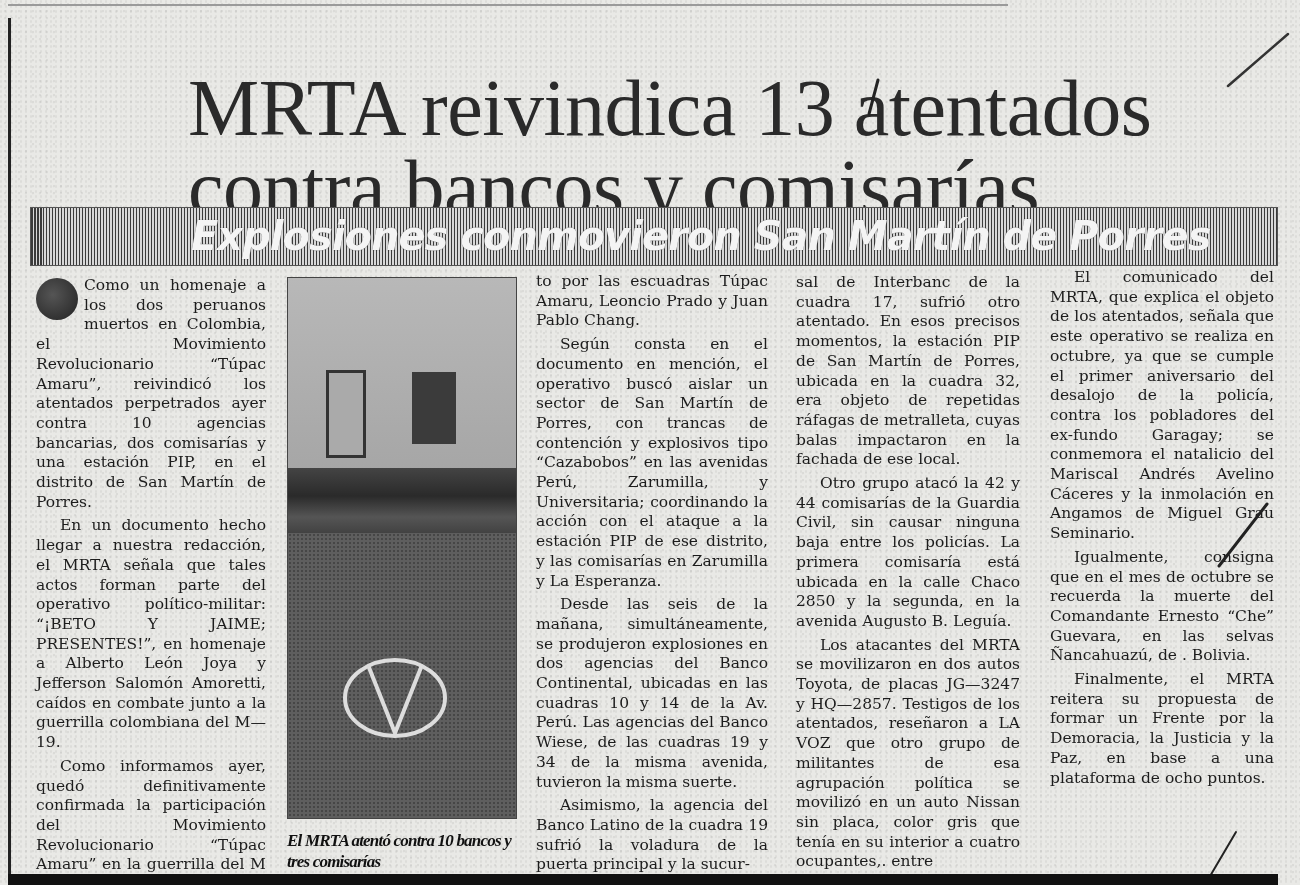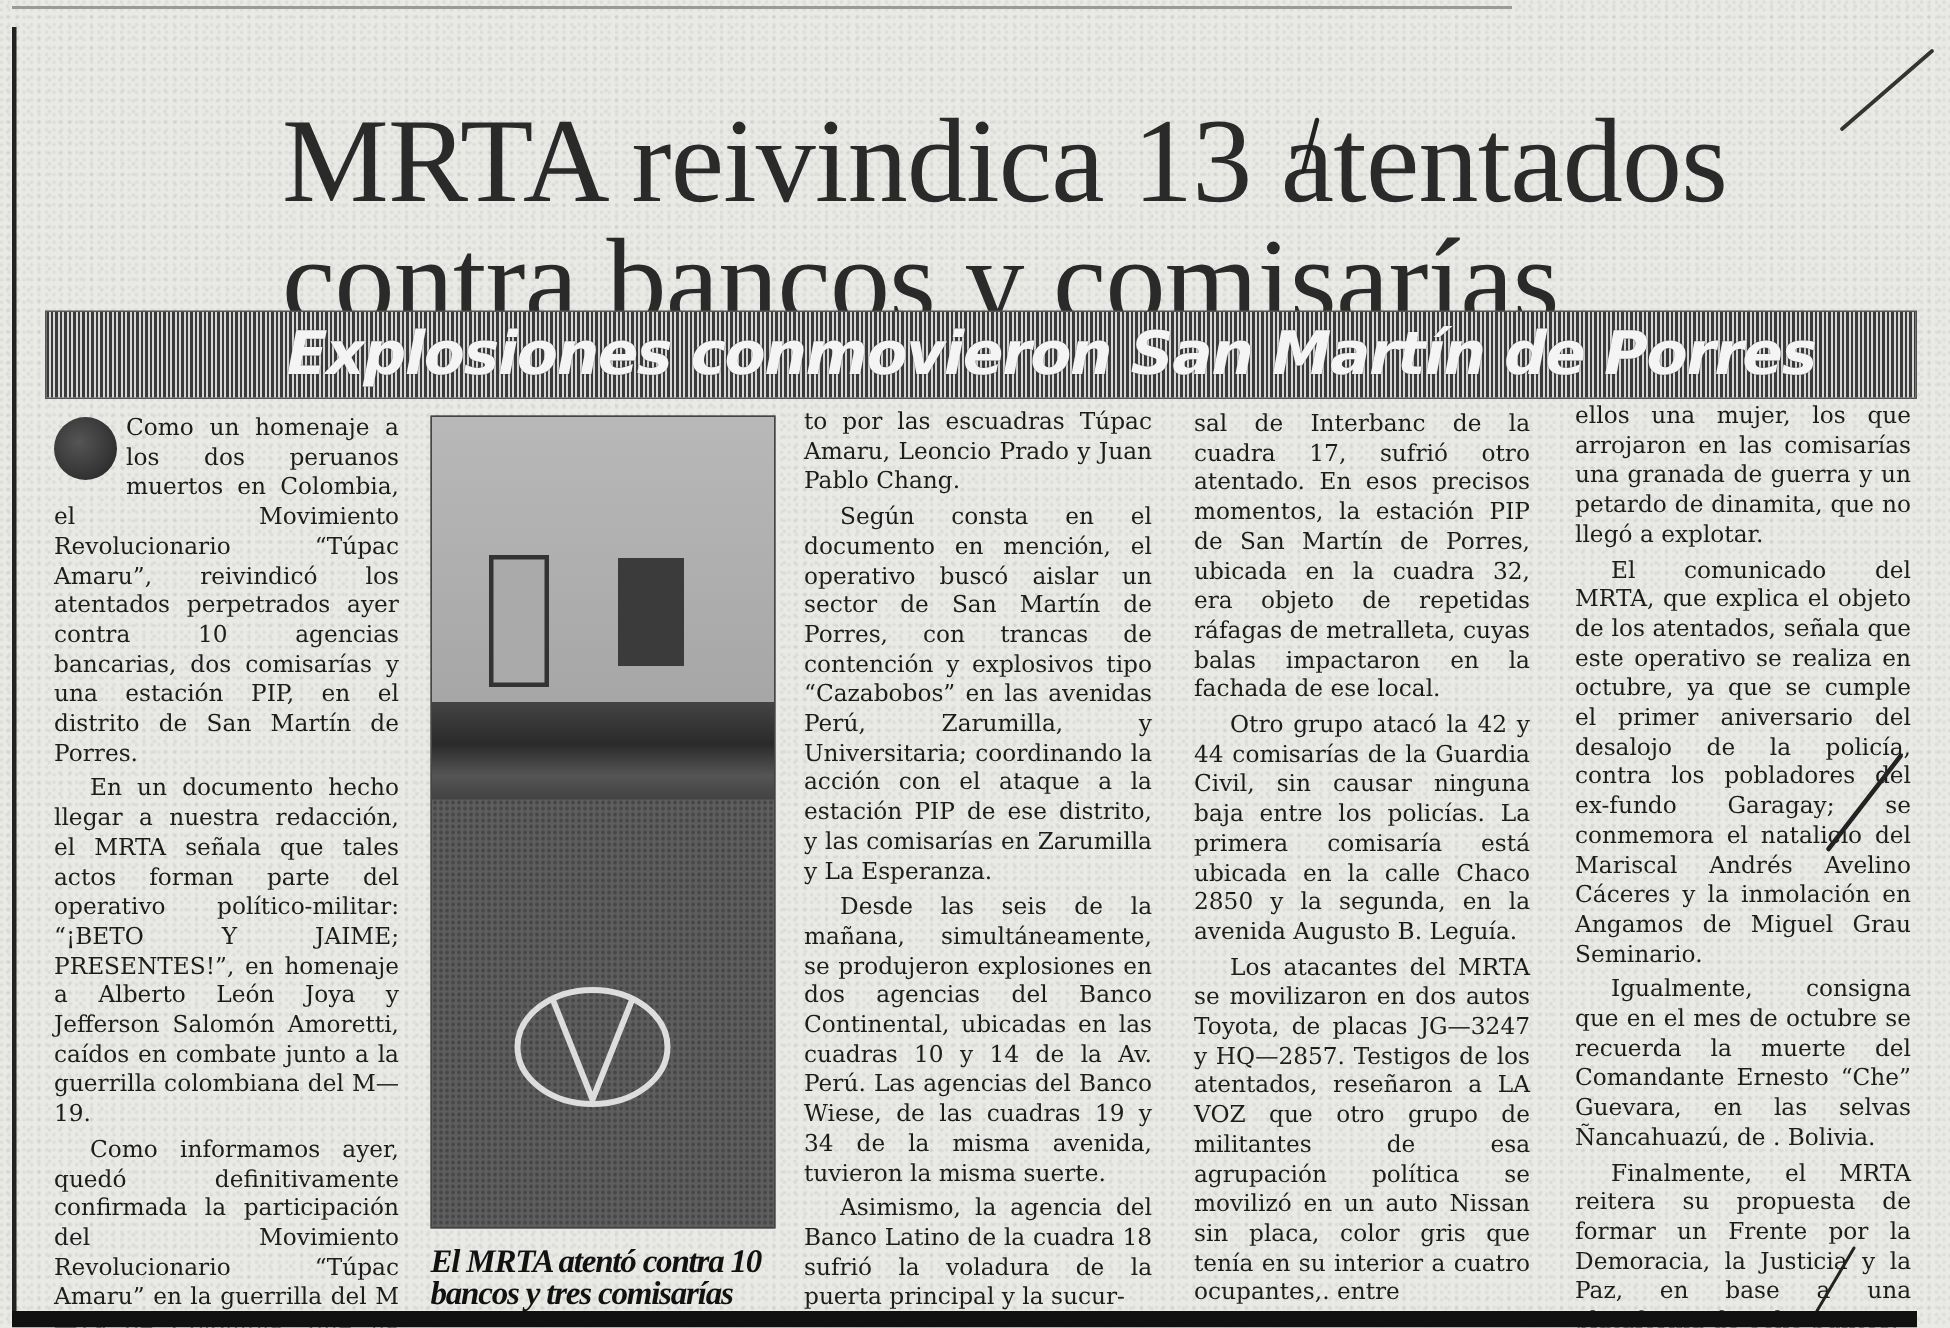--- a/index.html
+++ b/index.html
@@ -135,7 +135,6 @@
 </div>
 
 <div class="col c5">
-  <p class="first">ellos una mujer, los que arrojaron en las comisarías una granada de guerra y un petardo de dinamita, que no llegó  a explotar.</p>
   <p>El comunicado del MRTA, que explica el objeto de los atentados, señala que este operativo se realiza en octubre, ya que se cumple el primer aniversario del desalojo de la policía, contra los pobladores del ex-fundo Garagay; se conmemora el natalicio del Mariscal Andrés Avelino Cáceres y la inmolación en Angamos de Miguel Grau Seminario.</p>
   <p>Igualmente, consigna que en el mes de octubre se recuerda la muerte del Comandante Ernesto “Che” Guevara, en las selvas Ñancahuazú, de . Bolivia.</p>
   <p>Finalmente, el MRTA reitera su propuesta de formar un Frente por la Demoracia, la Justicia y la Paz, en base a una plataforma de ocho puntos.</p>

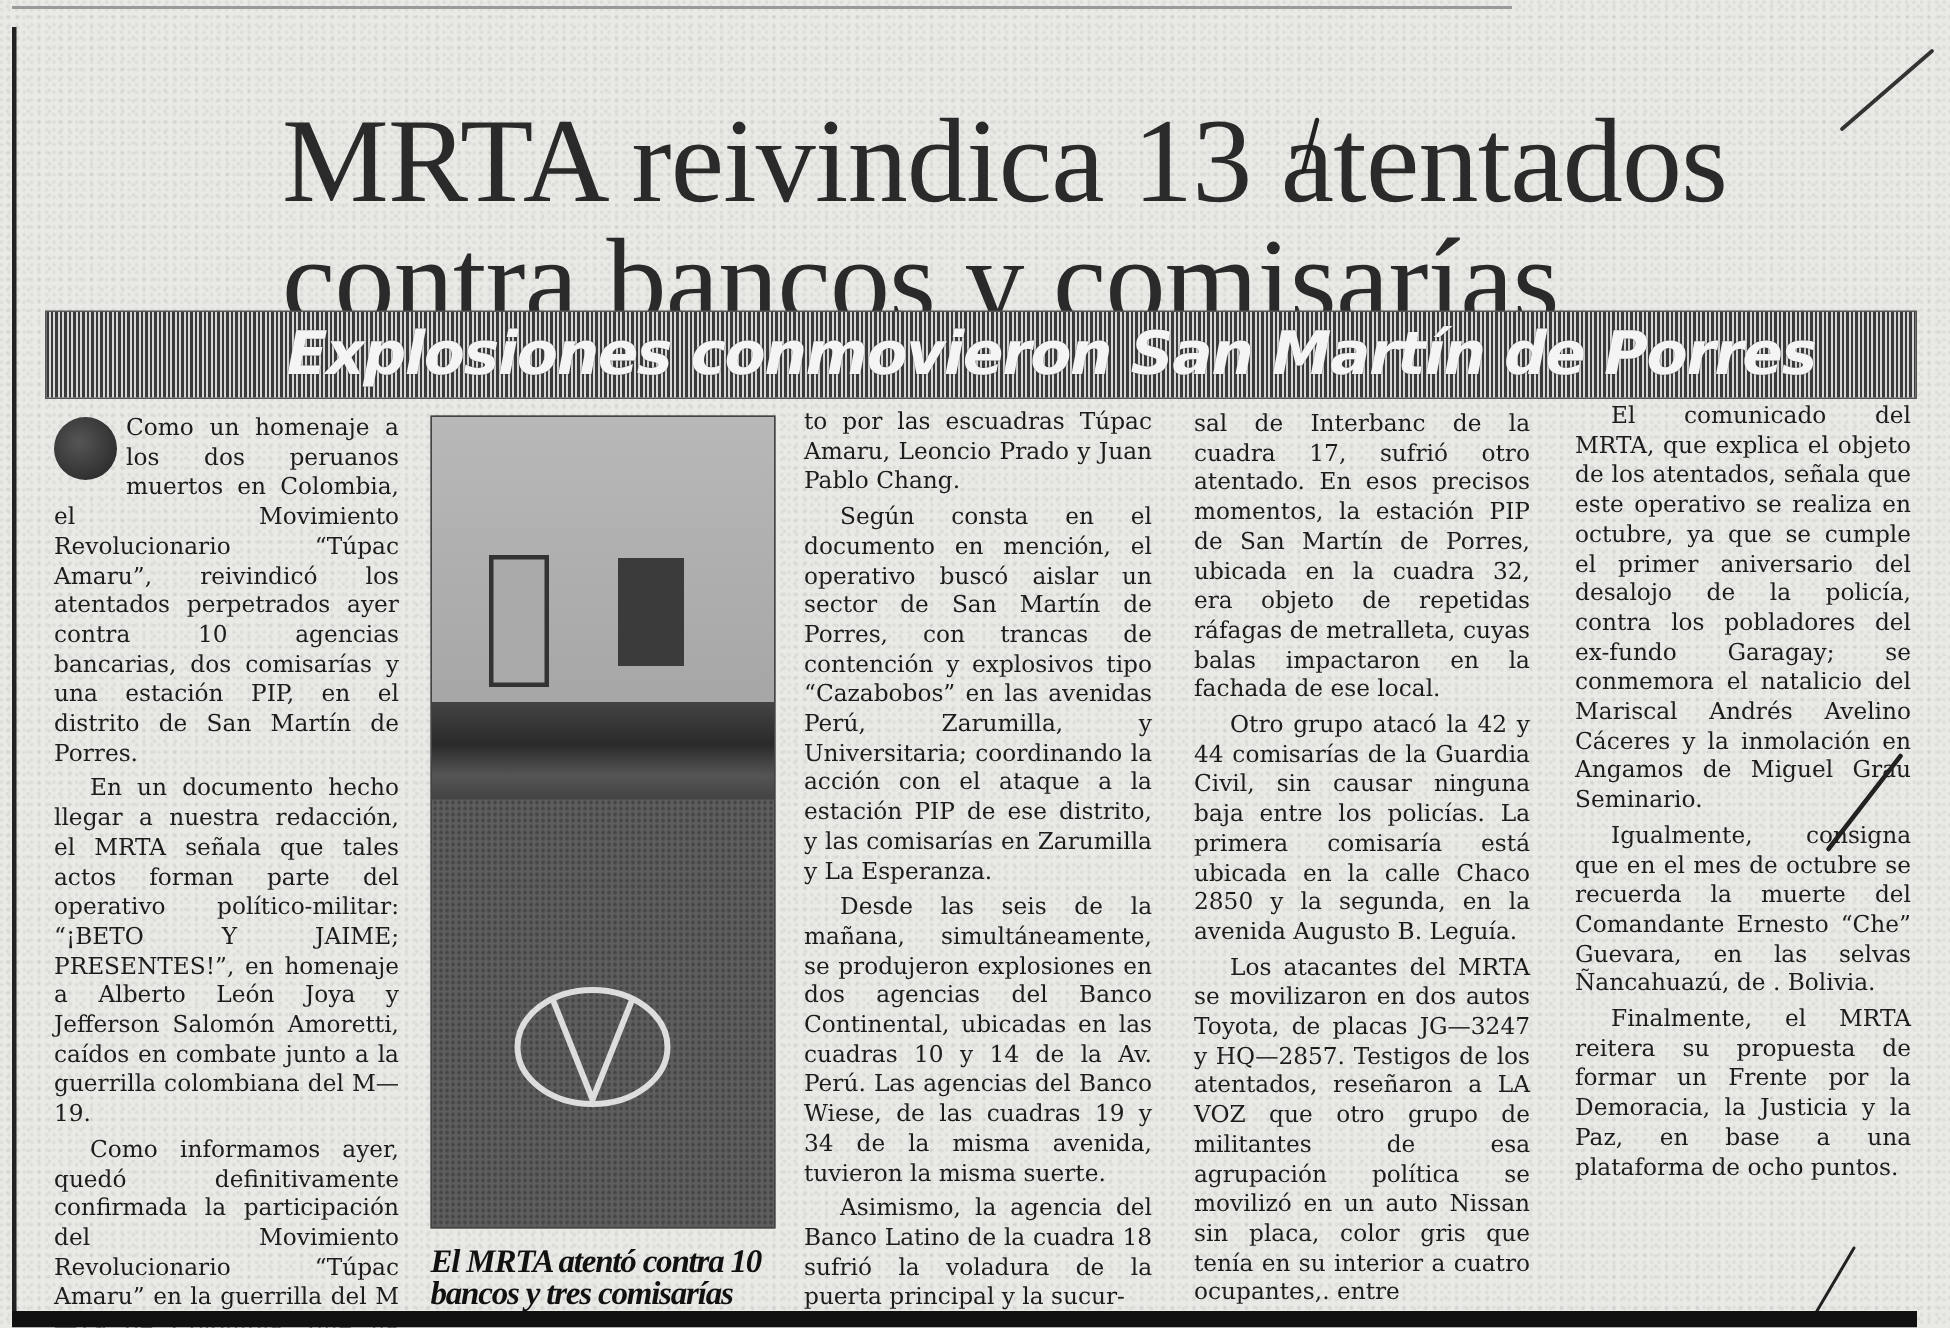--- a/index.html
+++ b/index.html
@@ -125,7 +125,7 @@
   <p class="first">to por las escuadras Túpac Amaru, Leoncio Prado y Juan Pablo Chang.</p>
   <p>Según consta en el documento en mención, el operativo buscó aislar un sector de San Martín de Porres, con trancas de contención y explosivos tipo “Cazabobos” en las avenidas Perú, Zarumilla, y Universitaria; coordinando la acción con el ataque a la estación PIP de ese distrito, y las comisarías en Zarumilla y La Esperanza.</p>
   <p>Desde las seis de la mañana, simultáneamente, se produjeron explosiones en dos agencias del Banco Continental, ubicadas en las cuadras 10 y 14 de la Av. Perú. Las agencias del Banco Wiese, de las cuadras 19 y 34 de la misma avenida, tuvieron la misma suerte.</p>
-  <p>Asimismo, la agencia del Banco Latino de la cuadra 18 sufrió la voladura de la puerta principal y la sucur-</p>
+  <p>Asimismo, la agencia del Banco Latino de la cuadra 19 sufrió la voladura de la puerta principal y la sucur-</p>
 </div>
 
 <div class="col c4">

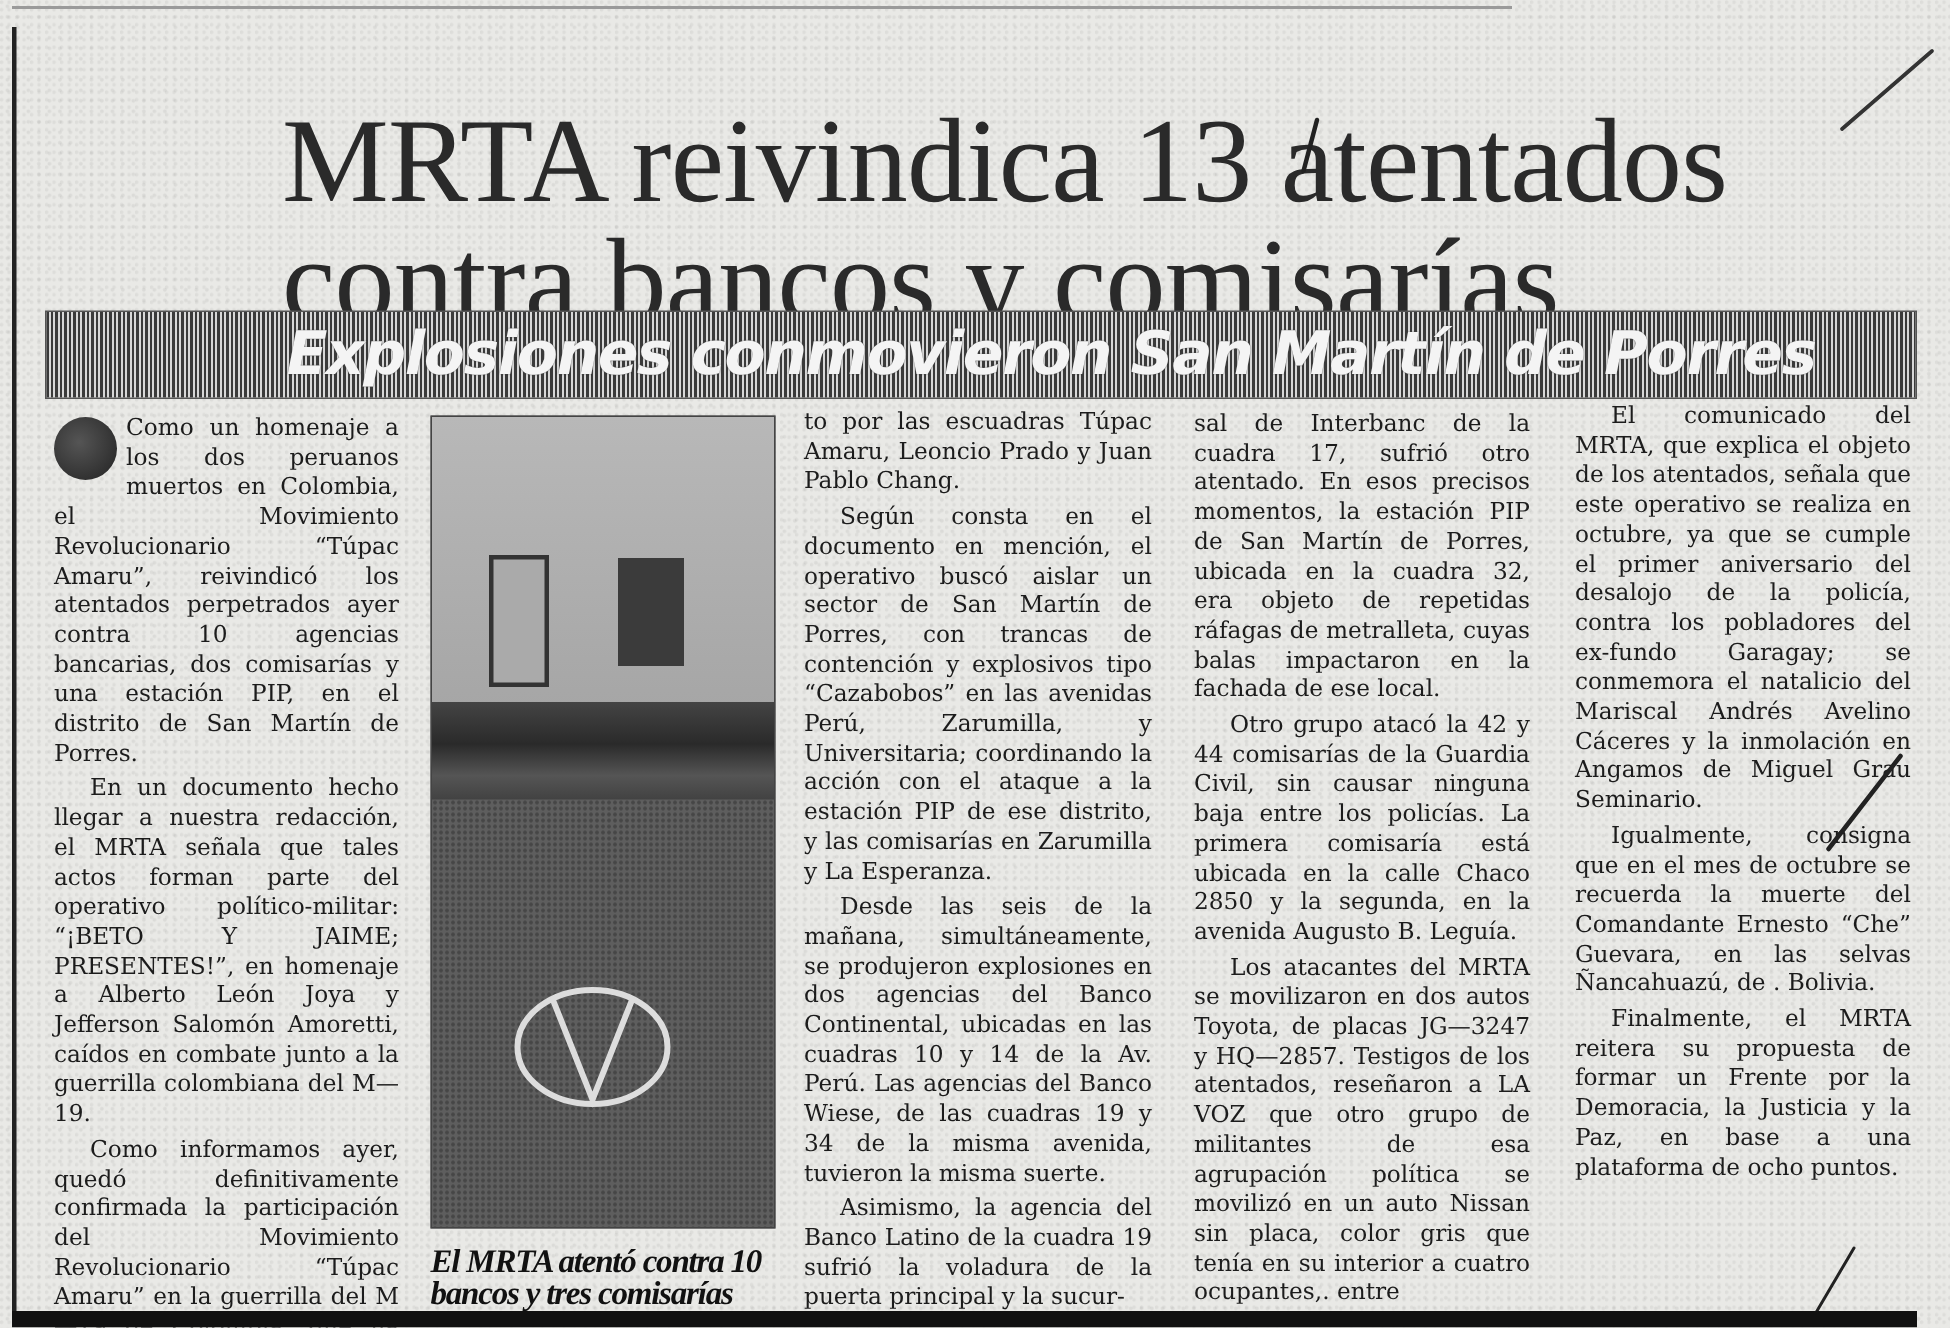--- a/index.html
+++ b/index.html
@@ -71,7 +71,7 @@
   .caption {
     position:absolute; left:287px; top:830px; width:240px;
     font-family:"Liberation Serif", "DejaVu Serif", serif;
-    font-style:italic; font-weight:bold; font-size:22px; line-height:21px; color:#111;
+    font-style:italic; font-weight:bold; font-size:17px; line-height:21px; color:#111;
     letter-spacing:-0.8px;
   }
   .bottom-bar { position:absolute; left:8px; top:874px; width:1270px; height:11px; background:#111; }

